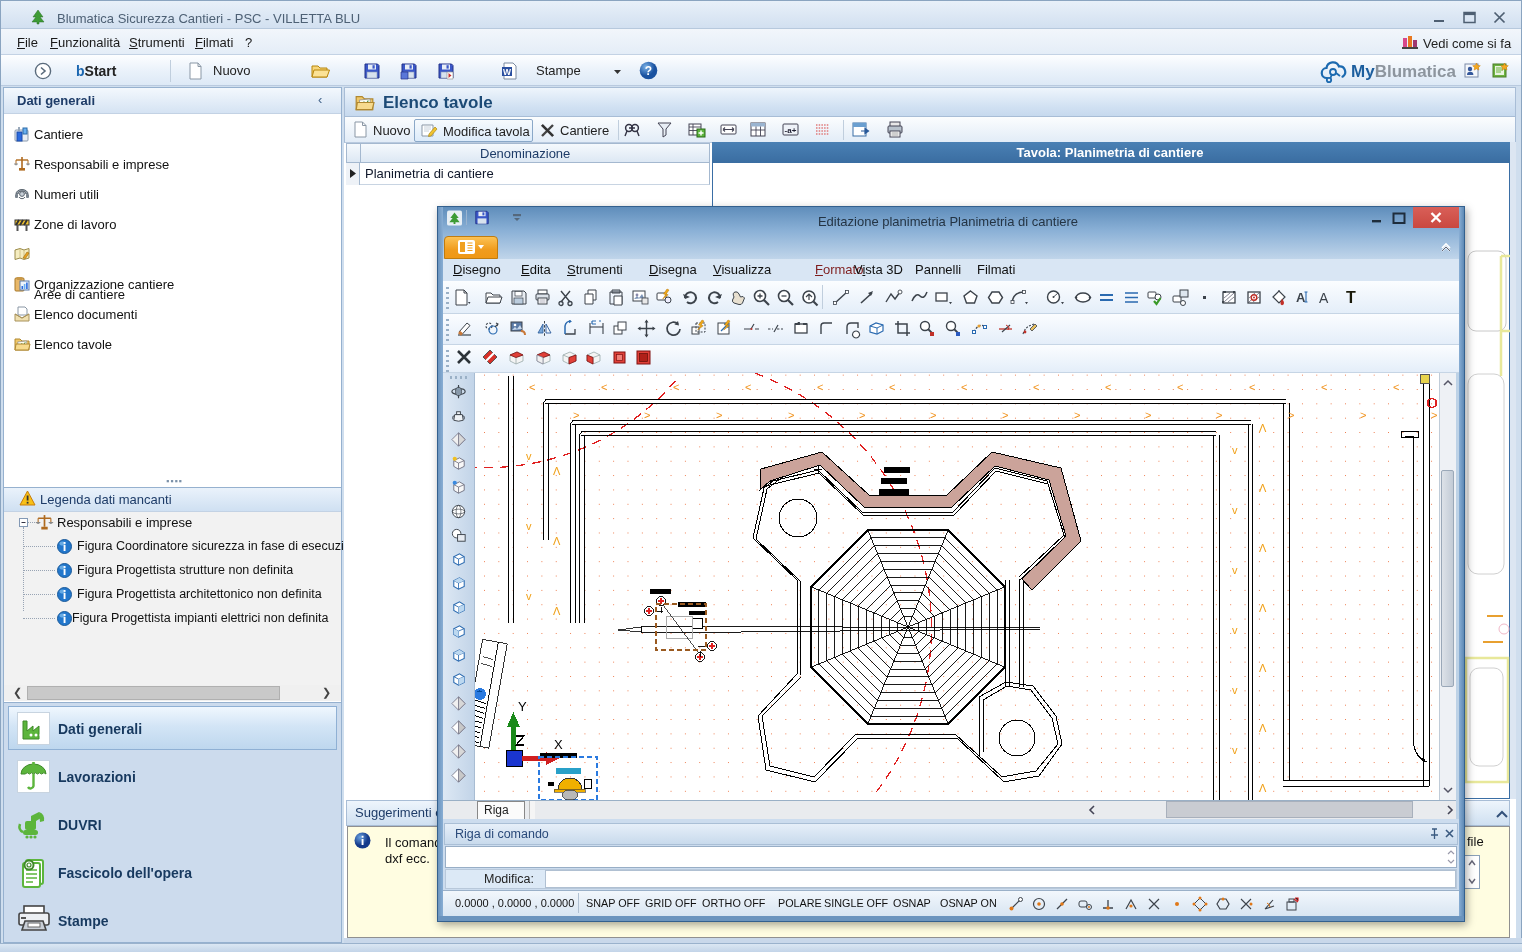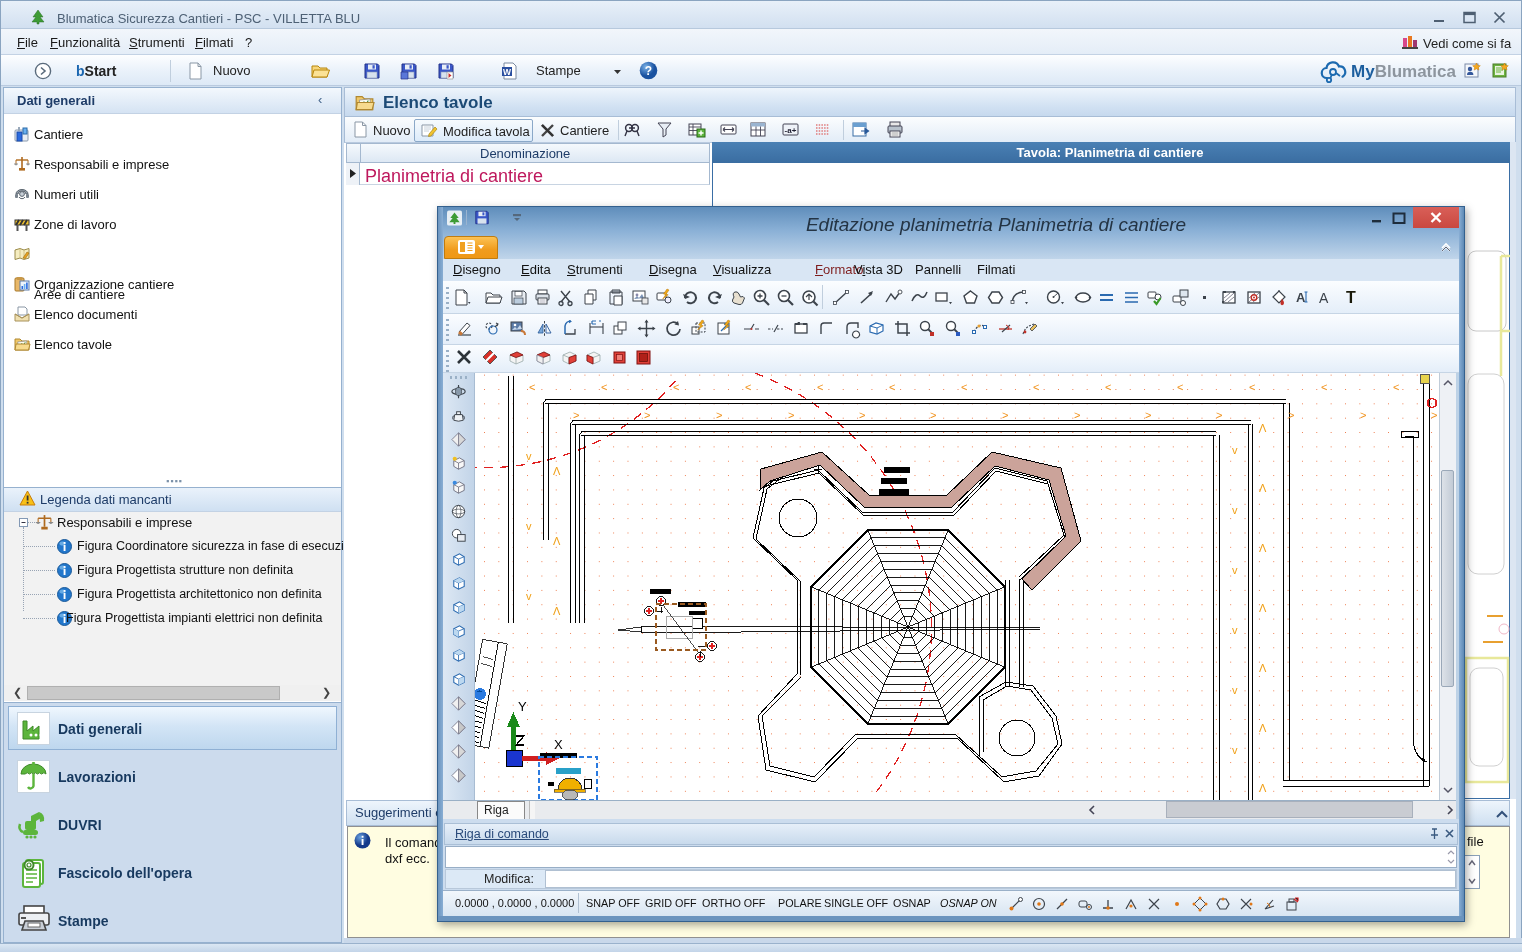--- a/index.html
+++ b/index.html
@@ -365,7 +365,7 @@
 <svg class="abs" style="left:349px;top:168px" width="8" height="11" viewBox="0 0 8 11">
     <path d="M1 1 L7 5.5 L1 10 Z" fill="#222"></path>
   </svg>
-<div class="tx" style="left:365px;top:166px;font-size:18px;color:#be185d;">Planimetria di cantiere</div>
+<div class="tx" style="left:365px;top:166px;font-size:13px;color:#0f172a;">Planimetria di cantiere</div>
 <div class="abs" style="left:712px;top:142px;width:798px;height:657px;background:#fff;border:1px solid #3a6ea5;"></div>
 <div class="abs" style="left:712px;top:142px;width:798px;height:21px;background:linear-gradient(180deg,#4a80b4,#3a6da1);"></div>
 <div class="tx" style="left:1110px;top:145px;font-size:13px;font-weight:bold;color:#fff;transform:translateX(-50%);">Tavola: Planimetria di cantiere</div>

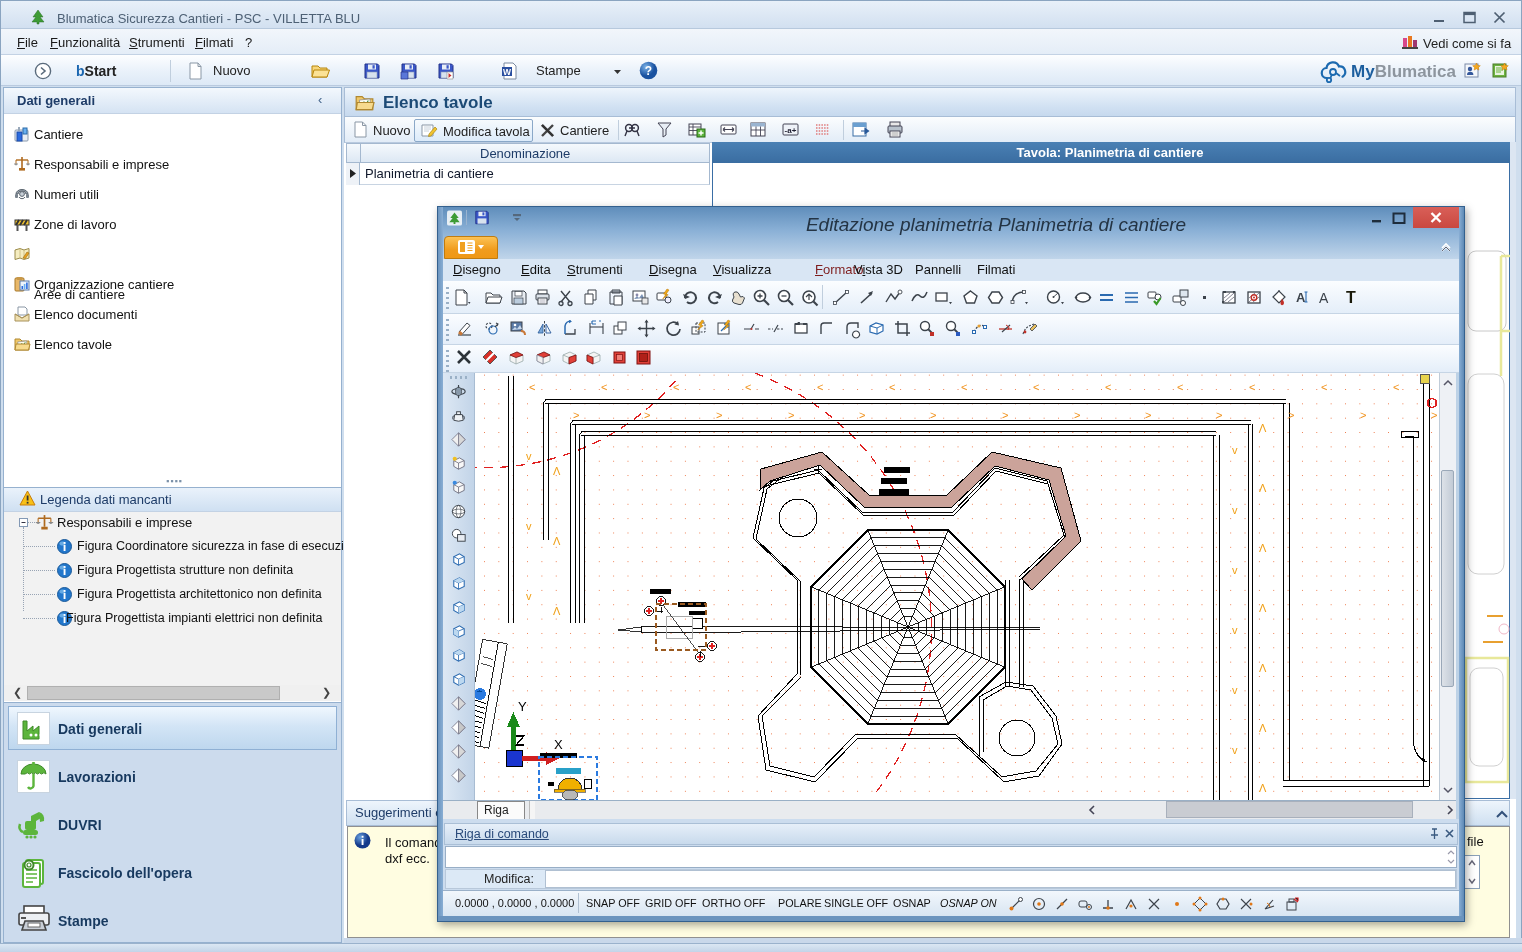--- a/index.html
+++ b/index.html
@@ -425,7 +425,7 @@
     <rect x="1" y="1" width="8" height="2.2" fill="#55687c"></rect>
     <path d="M2 5 L5 8 L8 5Z" fill="#55687c"></path>
   </svg>
-<div class="tx" style="z-index:10;left:996px;top:214px;font-size:19px;color:#243444;transform:translateX(-50%);font-style:italic;">Editazione planimetria Planimetria di cantiere</div>
+<div class="tx" style="z-index:10;left:948px;top:214px;font-size:13px;color:#243444;transform:translateX(-50%);">Editazione planimetria Planimetria di cantiere</div>
 <svg class="abs" style="z-index:10;left:1370px;top:217px" width="14" height="8" viewBox="0 0 14 8">
     <rect x="2" y="3" width="9" height="2.4" fill="#1e2d3c"></rect>
   </svg>

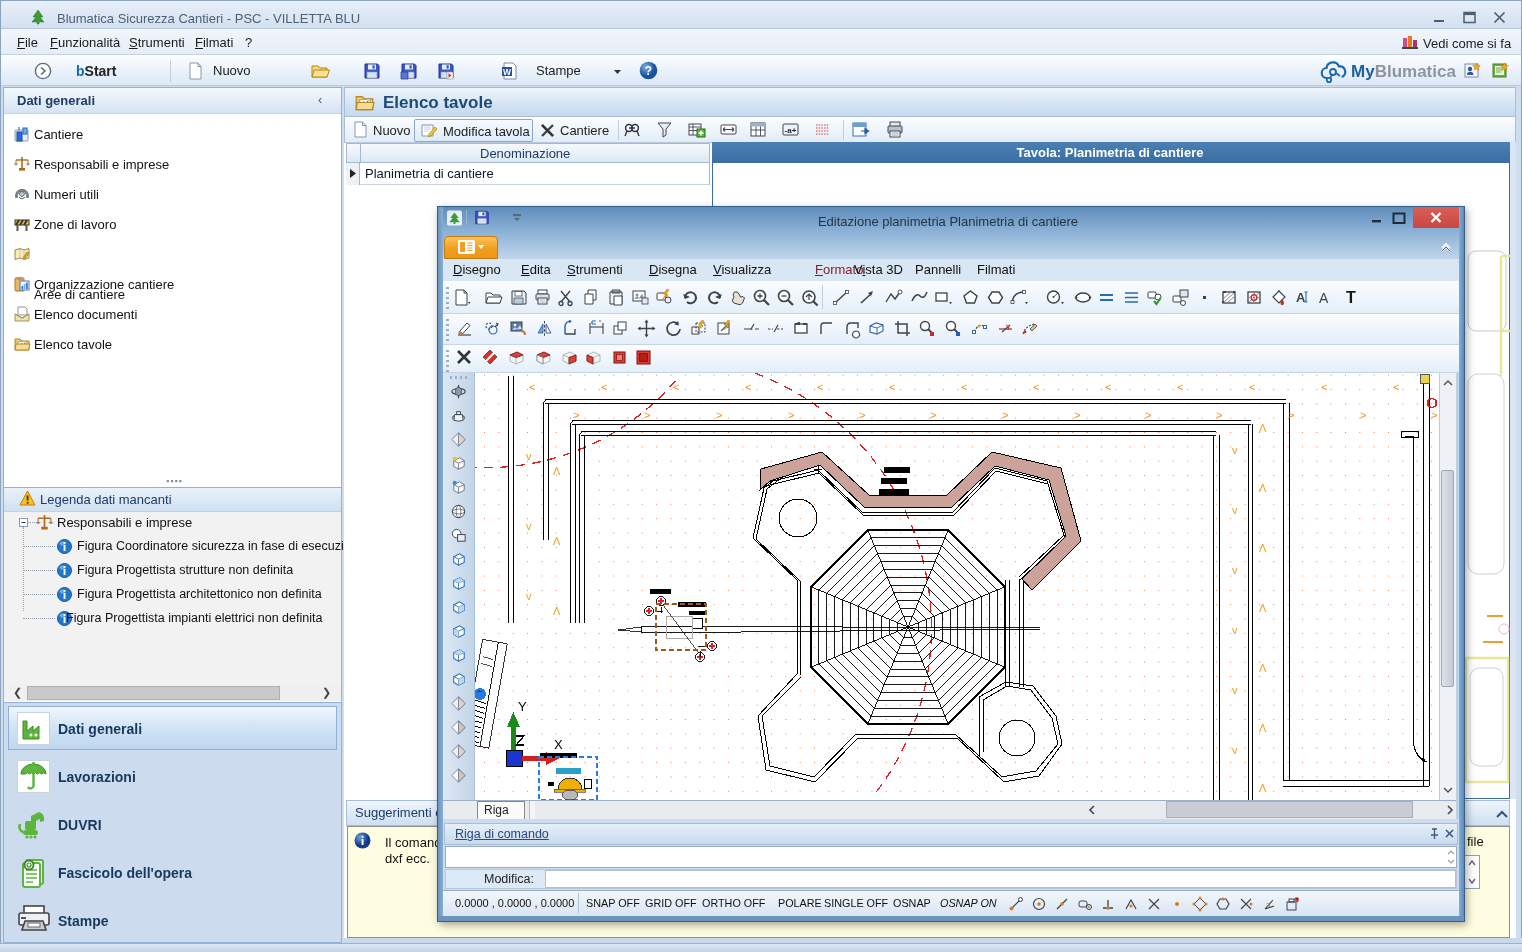--- a/index.html
+++ b/index.html
@@ -238,7 +238,7 @@
     <rect x="6.6" y="6" width="1.9" height="6" fill="#fff"></rect>
     <rect x="6.6" y="3" width="1.9" height="1.9" fill="#fff"></rect>
   </svg>
-<div class="tx" style="left:66px;top:611px;font-size:12.5px;color:#111;">Figura Progettista impianti elettrici non definita</div>
+<div class="tx" style="left:72px;top:611px;font-size:12.5px;color:#111;">Figura Progettista impianti elettrici non definita</div>
 <div class="abs" style="left:4px;top:685px;width:337px;height:16px;background:#f0f0f0;"></div>
 <div class="tx" style="left:13px;top:686px;font-size:11px;color:#444;">❮</div>
 <div class="tx" style="left:322px;top:686px;font-size:11px;color:#444;">❯</div>

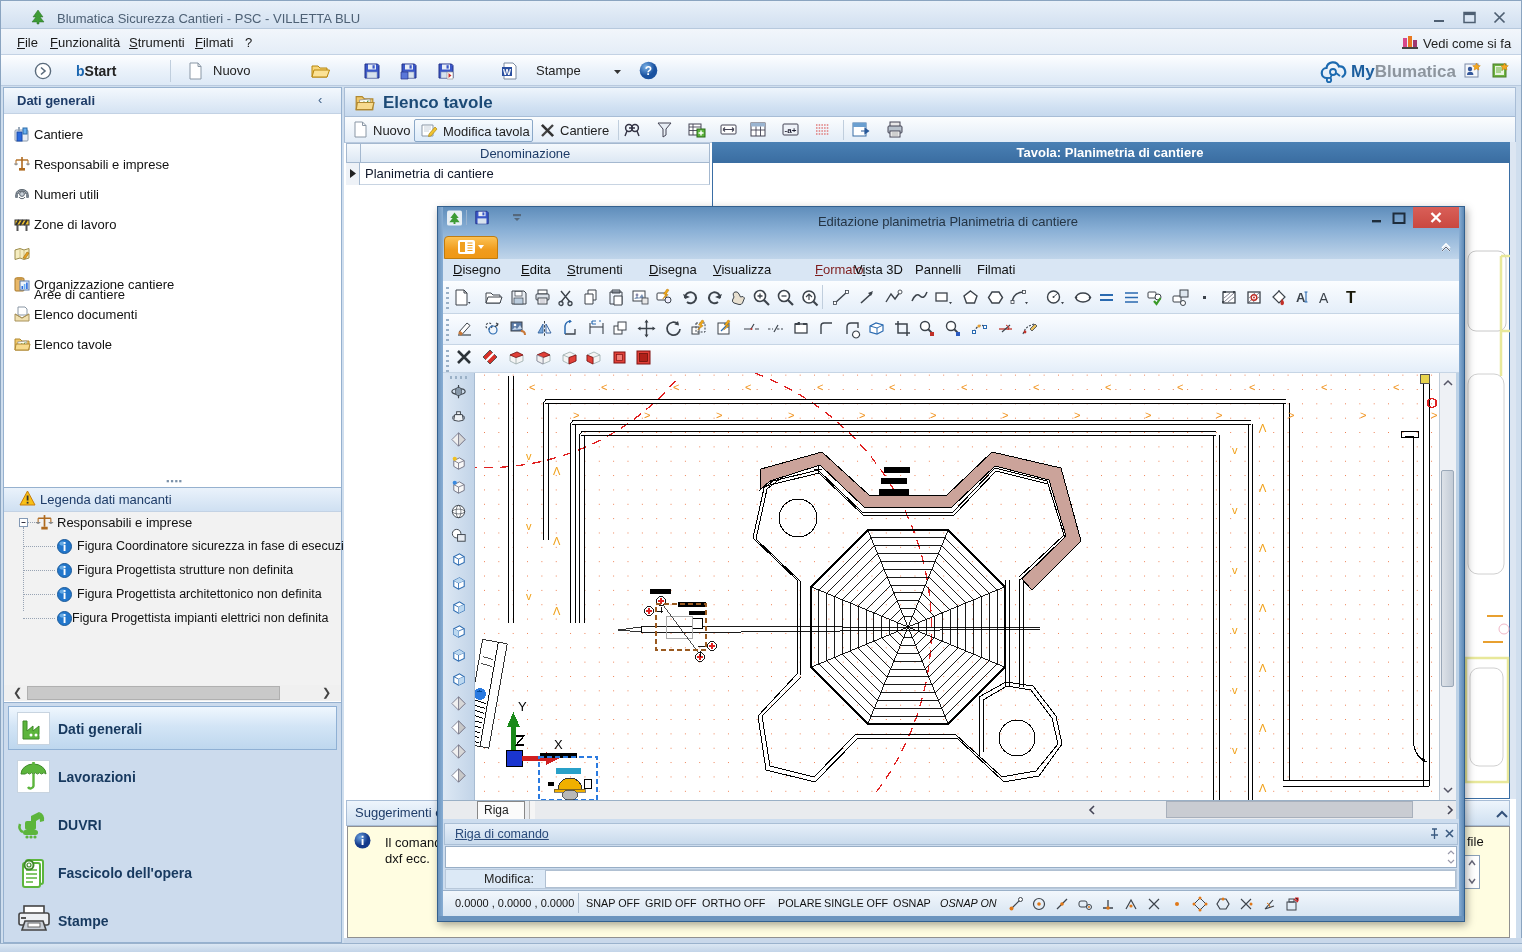--- a/index.html
+++ b/index.html
@@ -1047,7 +1047,7 @@
   </svg>
 <div class="abs" style="z-index:10;left:443px;top:819px;width:1016px;height:71px;background:#ccdcee;"></div>
 <div class="abs" style="z-index:10;left:444px;top:823px;width:1014px;height:22px;background:linear-gradient(180deg,#e6eff9,#c8daec);border:1px solid #aabfd6;"></div>
-<div class="tx" style="z-index:10;left:455px;top:827px;font-size:12.5px;color:#2a4a7a;text-decoration:underline;">Riga di comando</div>
+<div class="tx" style="z-index:10;left:455px;top:827px;font-size:12.5px;color:#2a4a7a;">Riga di comando</div>
 <svg class="abs" style="z-index:10;left:1428px;top:827px" width="12" height="13" viewBox="0 0 12 13">
     <path d="M4 2 h5 M6.5 2 v6 M3 8 h7 M6.5 8 v4" stroke="#3a5a80" stroke-width="1.3"></path>
   </svg>

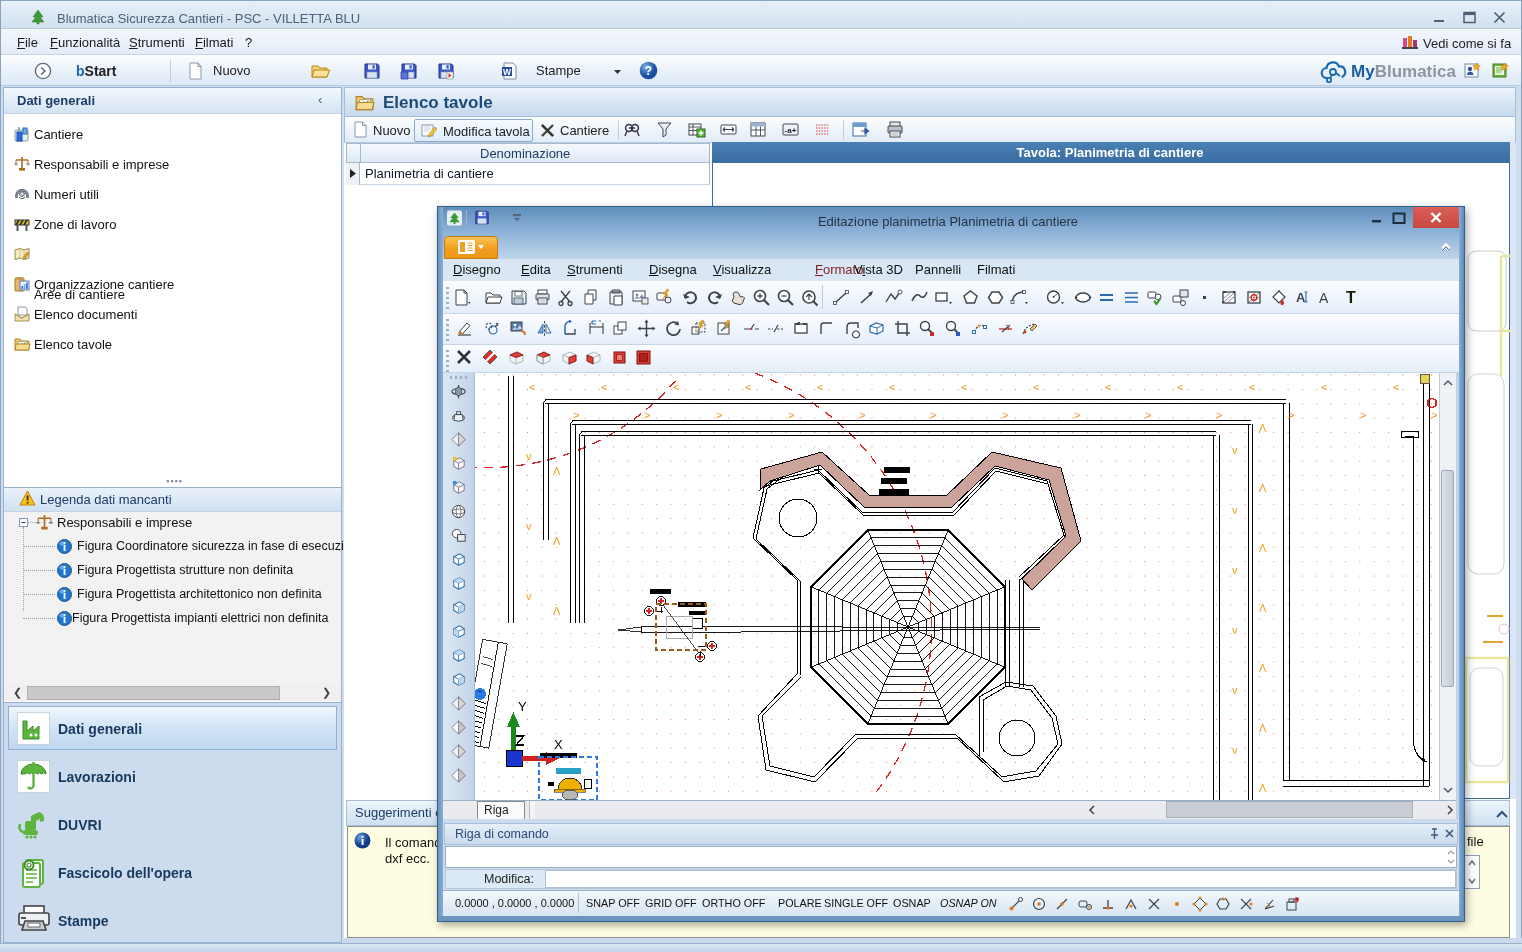--- a/index.html
+++ b/index.html
@@ -1070,7 +1070,7 @@
 <div class="tx" style="z-index:10;left:770px;top:897px;font-size:10.8px;color:#111;padding-left:8px;">POLARE</div>
 <div class="tx" style="z-index:10;left:824px;top:897px;font-size:10.8px;color:#111;">SINGLE OFF</div>
 <div class="tx" style="z-index:10;left:893px;top:897px;font-size:10.8px;color:#111;">OSNAP</div>
-<div class="tx" style="z-index:10;left:940px;top:897px;font-size:10.8px;color:#111;font-style:italic;">OSNAP ON</div>
+<div class="tx" style="z-index:10;left:940px;top:897px;font-size:10.8px;color:#111;">OSNAP ON</div>
 <svg class="abs" style="z-index:10;left:1008px;top:896px" width="16" height="16" viewBox="0 0 16 16">
     <path d="M3 13 L13 3" stroke="#3c434b" stroke-width="1.2"></path>
     <circle cx="3.5" cy="12.5" r="2" fill="#e07818"></circle>

